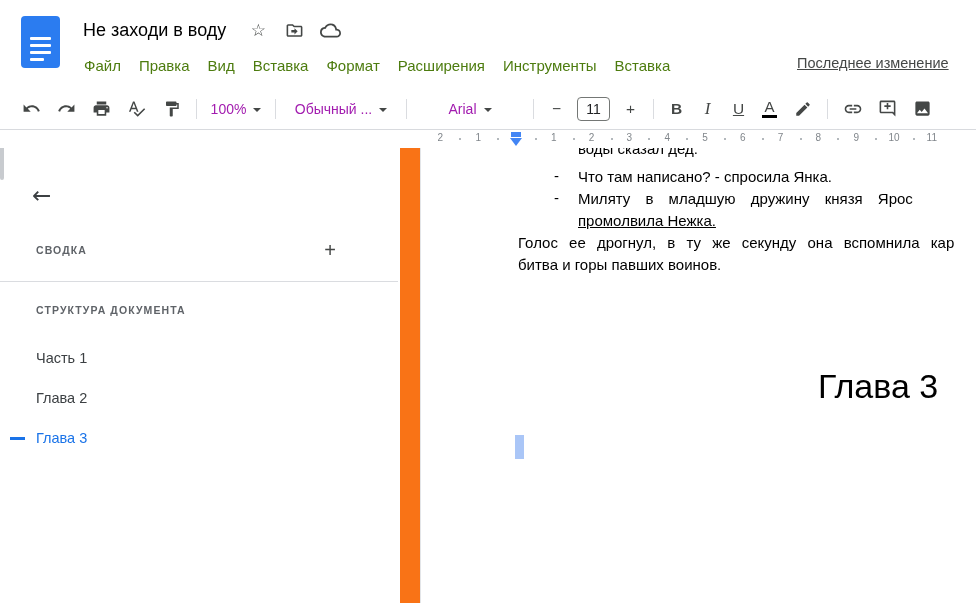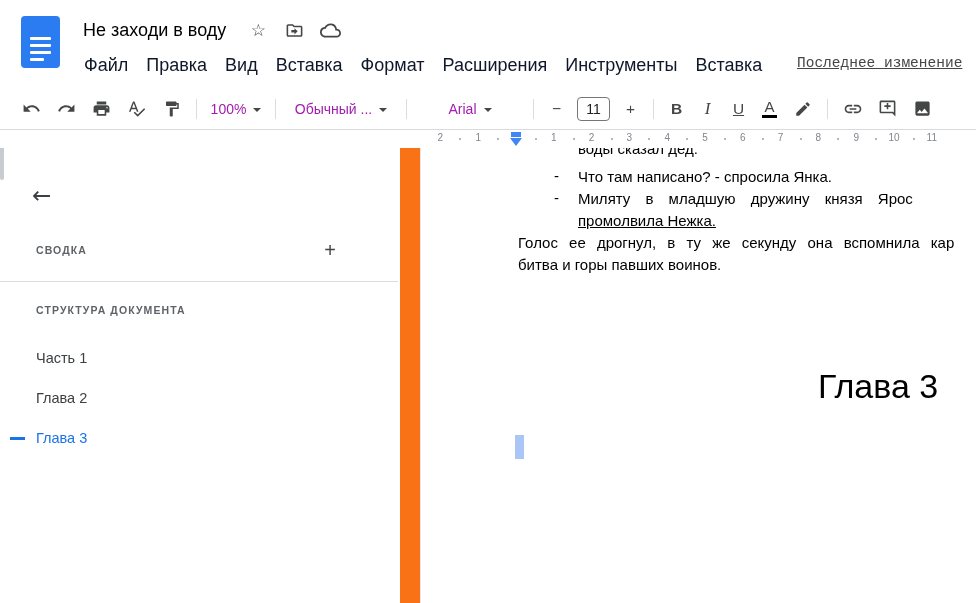--- a/index.html
+++ b/index.html
@@ -20,7 +20,7 @@
   .hicon{ display:flex; align-items:center; justify-content:center; width:28px; height:26px; margin-right:8px; color:#444746; }
   .star-glyph{ font-size:17px; line-height:1; color:#444746; }
   .menubar{ position:absolute; left:75px; top:50px; height:30px; display:flex; align-items:center; }
-  .menu-item{ font-size:18px; color:#0f172a; padding:3px 9px; border-radius:4px; white-space:nowrap; cursor:default; }
+  .menu-item{ font-size:15px; color:#4d7c0f; padding:3px 9px; border-radius:4px; white-space:nowrap; cursor:default; }
   .last-edit{ position:absolute; left:797px; top:55px; font-size:14.5px; color:#444746;
     text-decoration:underline; white-space:nowrap;font-family:Liberation Mono, monospace; }
   

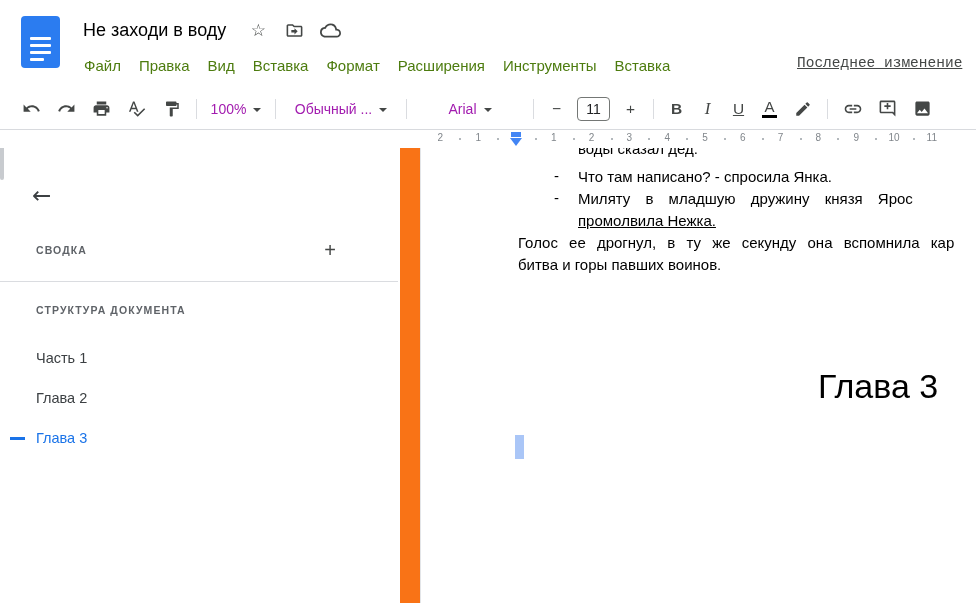--- a/index.html
+++ b/index.html
@@ -22,7 +22,7 @@
   .menubar{ position:absolute; left:75px; top:50px; height:30px; display:flex; align-items:center; }
   .menu-item{ font-size:15px; color:#4d7c0f; padding:3px 9px; border-radius:4px; white-space:nowrap; cursor:default; }
   .last-edit{ position:absolute; left:797px; top:55px; font-size:14.5px; color:#444746;
-    text-decoration:underline; white-space:nowrap;font-family:Liberation Mono, monospace; }
+    text-decoration:underline; white-space:nowrap; }
   
   .toolbar{ position:absolute; left:0; top:88px; width:976px; height:42px; background:#fff;
     border-bottom:1px solid #d8dade; display:flex; align-items:center; padding-left:14px; }

